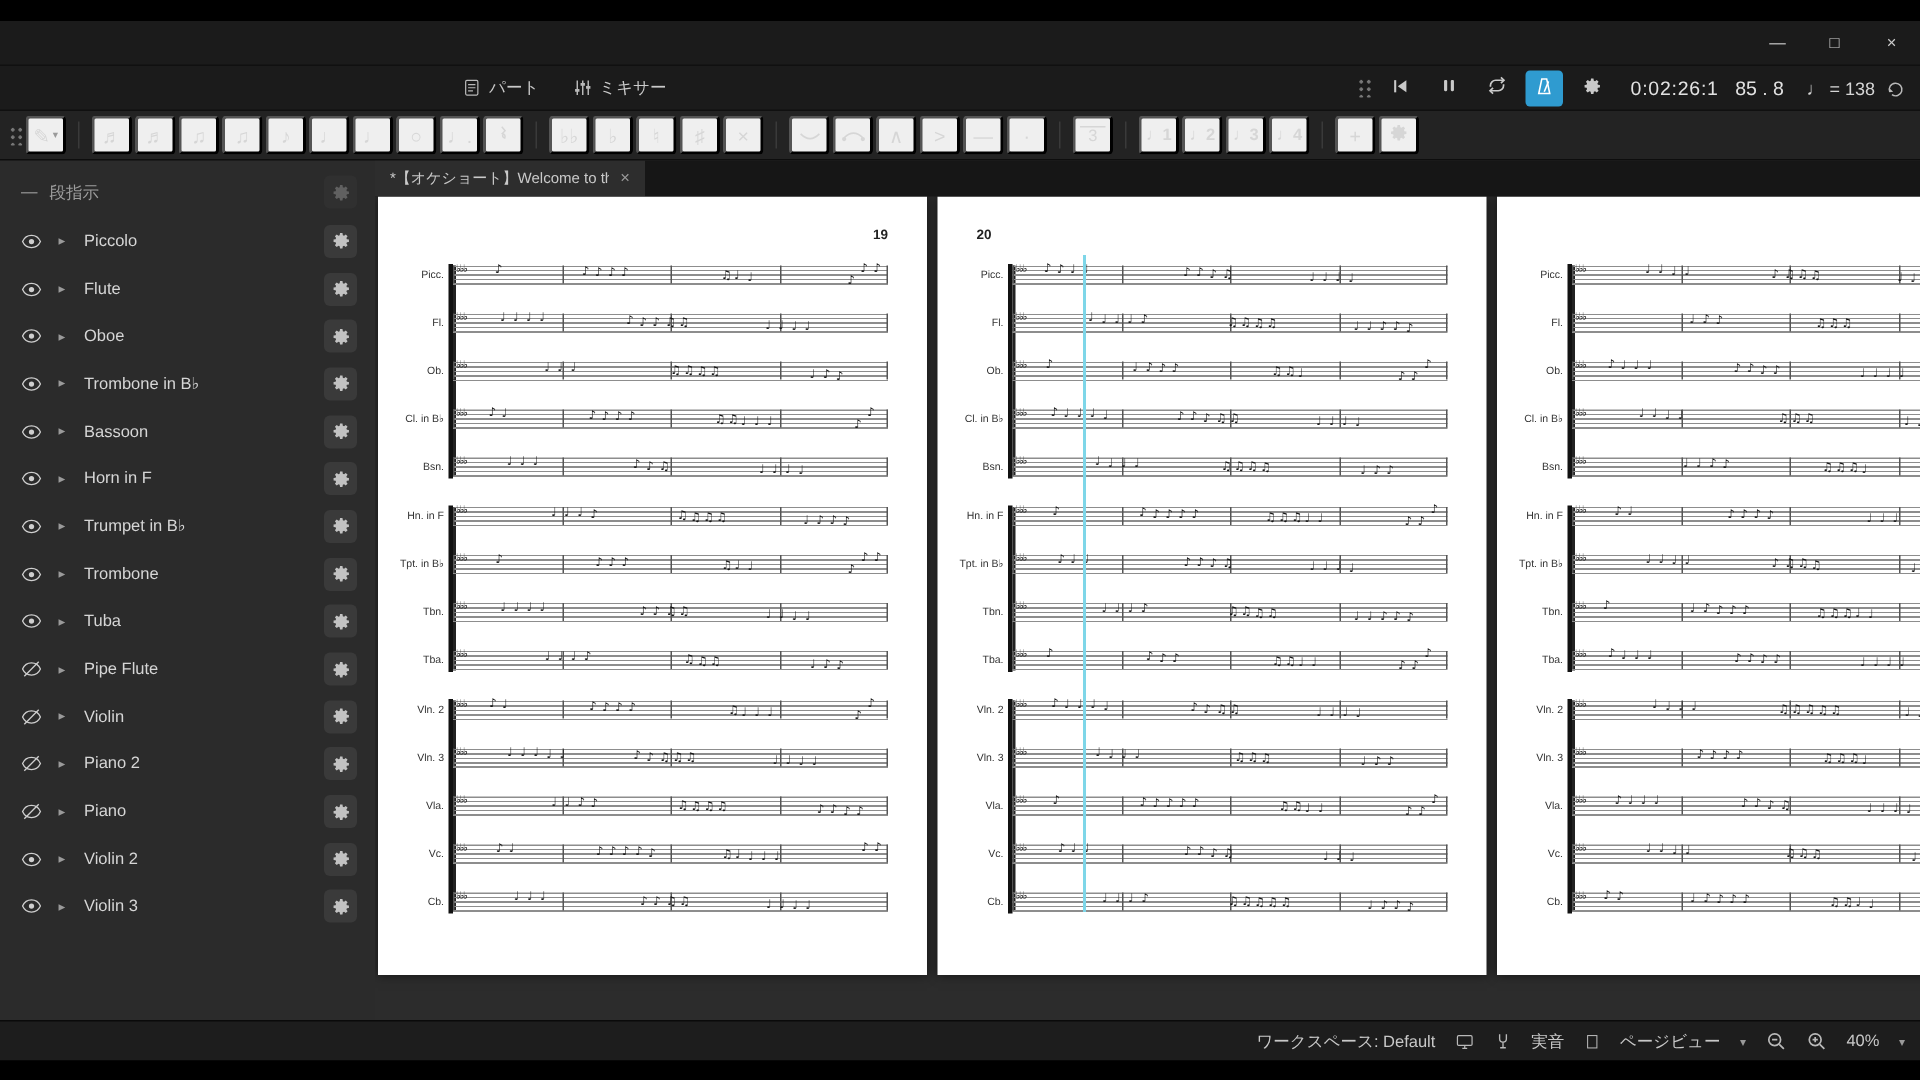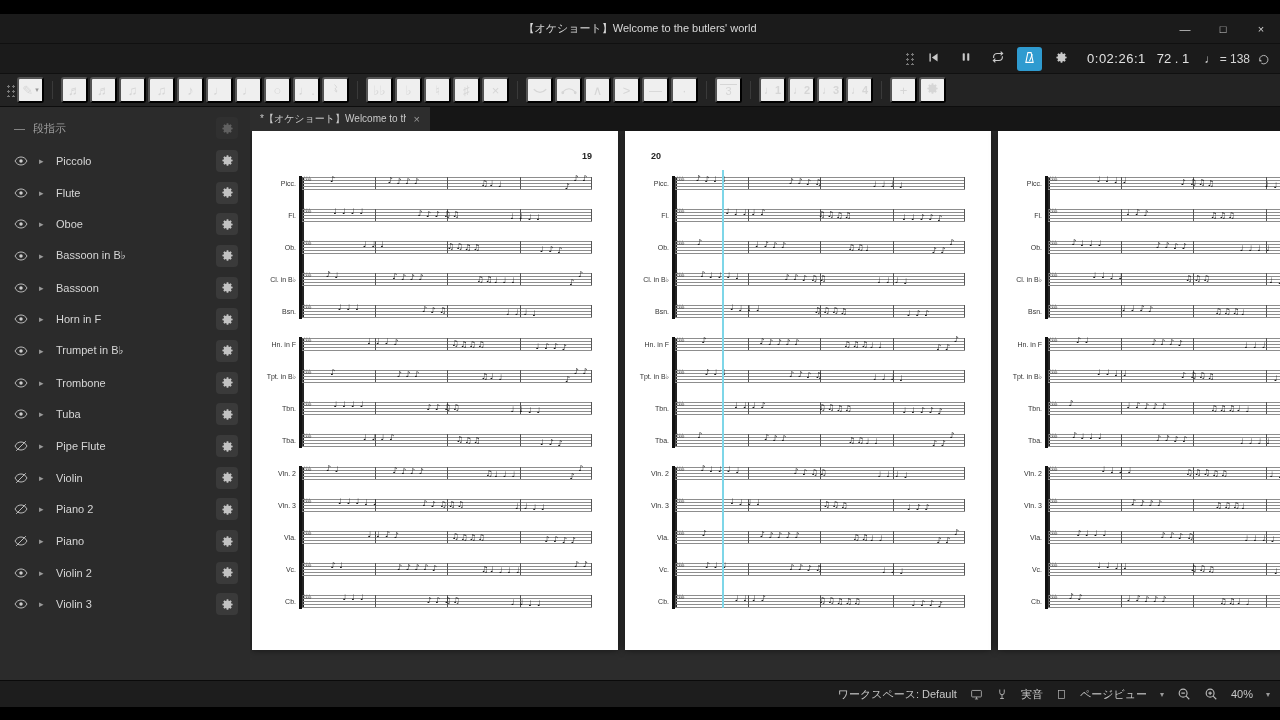--- a/index.html
+++ b/index.html
@@ -118,7 +118,6 @@
 <div class="strip-top"></div>
 
 <header class="menubar">
-  <div class="win-title">【オケショート】Welcome to the butlers' world</div>
   <div class="win-controls" id="win-controls">
       <div class="win-btn">—</div>
       <div class="win-btn">□</div>

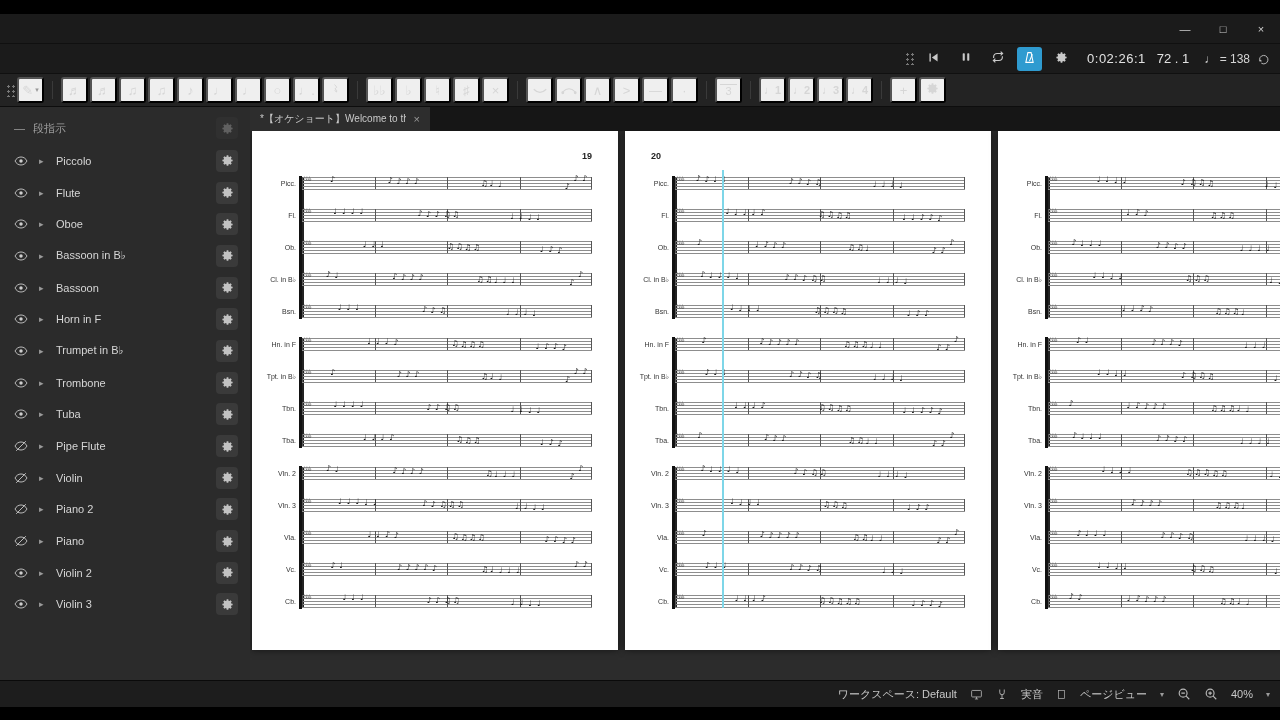--- a/index.html
+++ b/index.html
@@ -127,6 +127,26 @@
 
 <div class="toolbar2">
   <div class="sp1"></div>
+  <div class="center-group">
+    <button class="flat-btn">
+      <span class="sb-ic">
+          <svg viewBox="0 0 16 16" width="13" height="13" fill="none" stroke="currentColor">
+            <rect x="3" y="2" width="10" height="12" rx="1"></rect>
+            <path d="M5 5.5h6M5 8h6M5 10.5h4"></path>
+          </svg>
+        </span>
+      <span>パート</span>
+    </button>
+    <button class="flat-btn">
+      <span class="sb-ic">
+          <svg viewBox="0 0 16 16" width="13" height="13" stroke="currentColor" fill="none">
+            <path d="M3.5 2v12M8 2v12M12.5 2v12" stroke-width="1.2"></path>
+            <path d="M1.7 10.2h3.6M6.2 5.2h3.6M10.7 7.7h3.6" stroke-width="2.2"></path>
+          </svg>
+        </span>
+      <span>ミキサー</span>
+    </button>
+  </div>
   <div class="playback">
     <span class="drag-dots"></span>
     <button class="pb-btn">

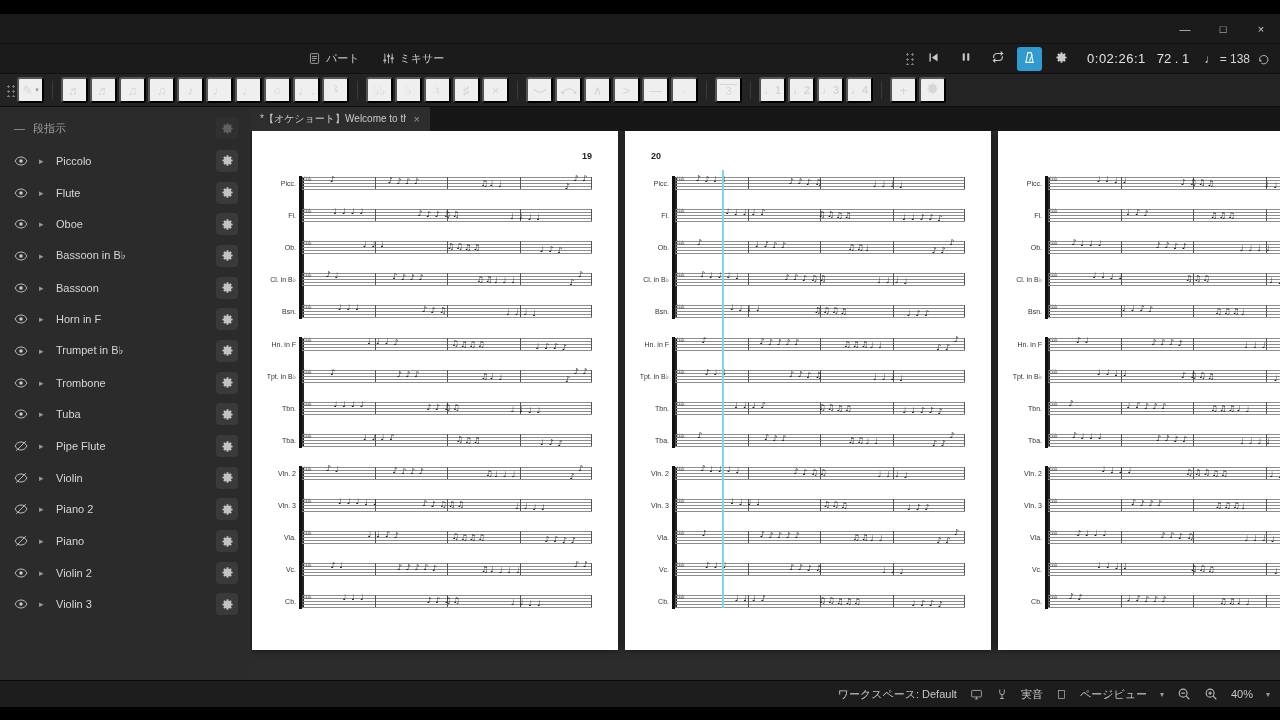--- a/index.html
+++ b/index.html
@@ -181,7 +181,7 @@
           </svg></span>
       </button>
     <span class="time">0:02:26:1</span>
-    <span class="beat">72 . 1</span>
+    <span class="beat">85 . 8</span>
     <span class="tempo">♩ = 138</span>
     <span class="sb-ic">
         <svg viewBox="0 0 16 16" width="13" height="13" fill="none" stroke="currentColor" stroke-width="1.2">

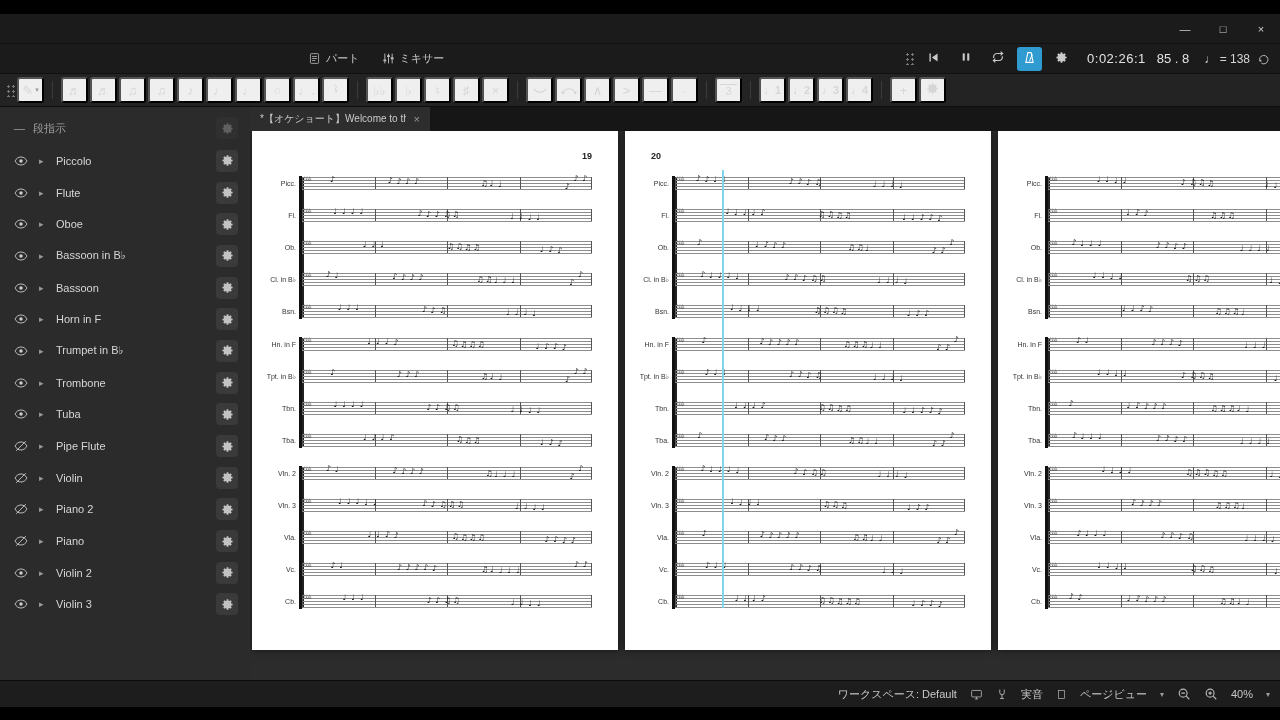--- a/index.html
+++ b/index.html
@@ -365,7 +365,7 @@
             </svg>
           </span>
           <span class="arr">▸</span>
-          <span class="lbl">Bassoon in B♭</span>
+          <span class="lbl">Trombone in B♭</span>
           <span class="gear-btn">
             <svg viewBox="0 0 16 16" width="13" height="13" fill="currentColor">
               <path d="M8 5.2A2.8 2.8 0 1 0 8 10.8 2.8 2.8 0 0 0 8 5.2zm6.3 3.8V7l-1.7-.3a4.8 4.8 0 0 0-.4-1l1-1.4-1.5-1.5-1.4 1a4.8 4.8 0 0 0-1-.4L9 1.6H7l-.3 1.8a4.8 4.8 0 0 0-1 .4l-1.4-1-1.5 1.5 1 1.4c-.2.3-.3.6-.4 1L1.7 7v2l1.7.3c.1.4.2.7.4 1l-1 1.4 1.5 1.5 1.4-1c.3.2.6.3 1 .4l.3 1.8h2l.3-1.8c.4-.1.7-.2 1-.4l1.4 1 1.5-1.5-1-1.4c.2-.3.3-.6.4-1z"></path>

